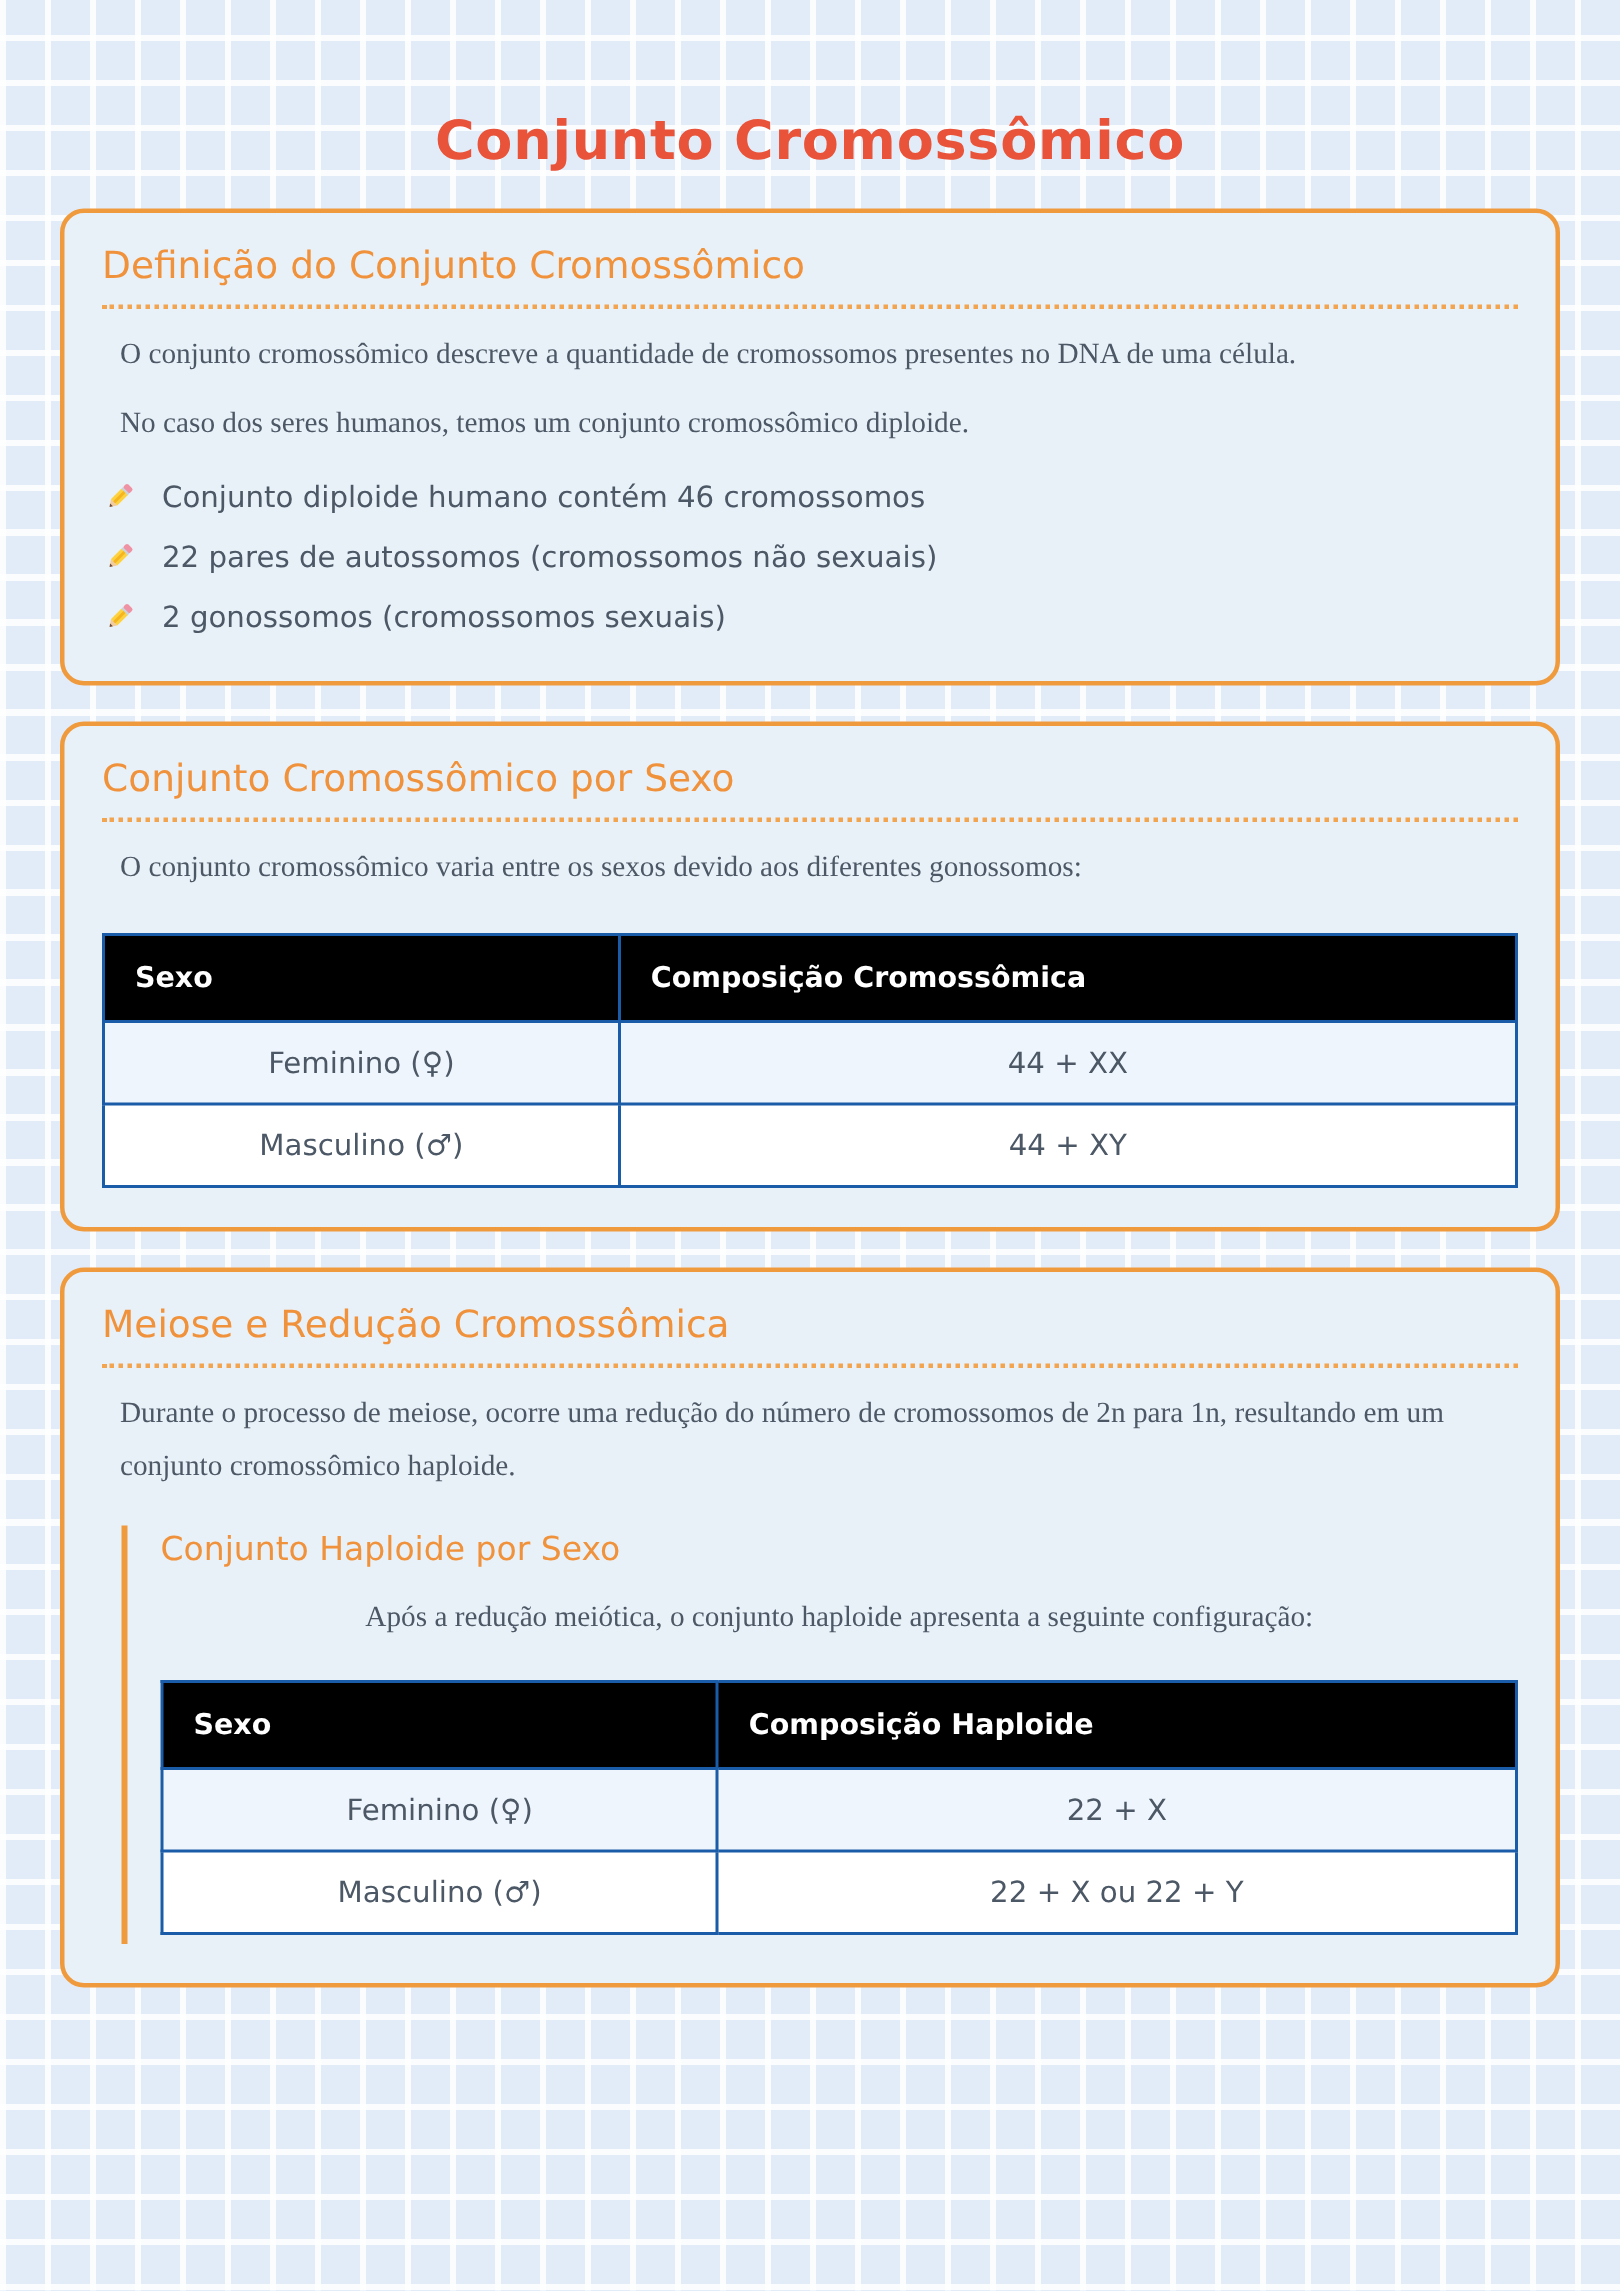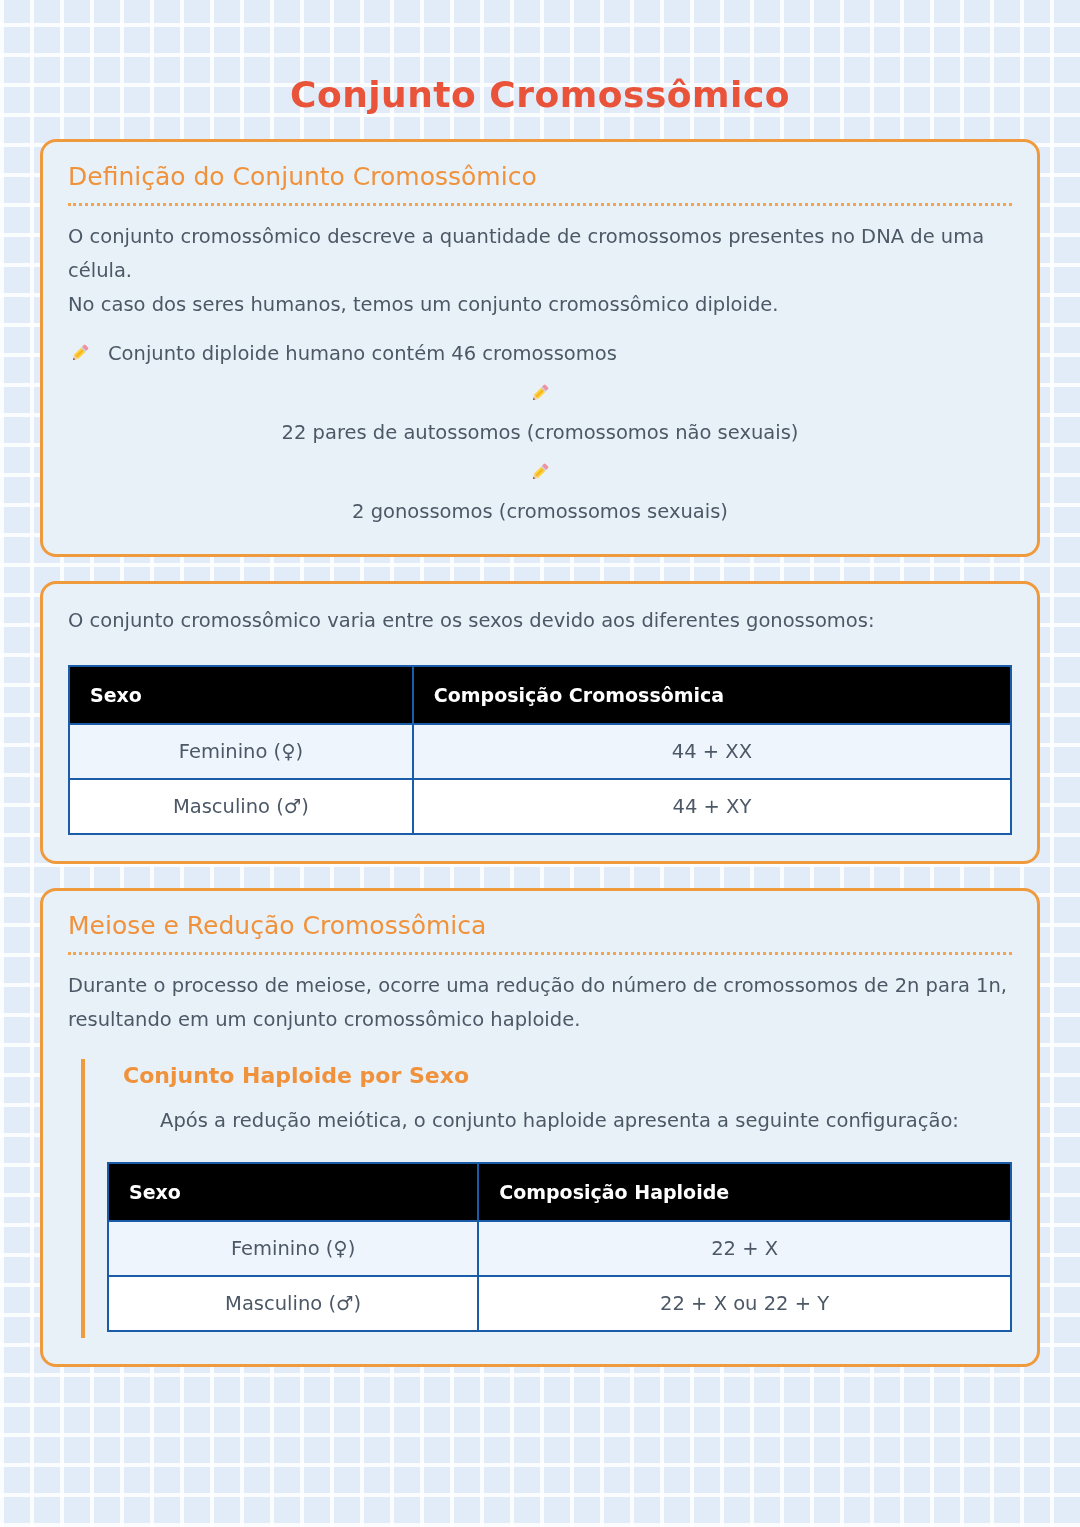--- a/index.html
+++ b/index.html
@@ -30,7 +30,7 @@
     color: #F0923B; font-size: 25px; font-weight: normal;
     border-bottom: 3px dotted #F2A44E;
   }
-  .body-text { margin: 0; font-size: 19.5px; line-height: 1.75; }
+  .body-text { margin: 12px; font-size: 19.5px; line-height: 1.75; font-family: Liberation Serif, serif; }
   .bullet-list { list-style: none; margin: 14px 0 0; padding: 0; }
   .bullet-item {
     display: flex; align-items: center; gap: 16px;

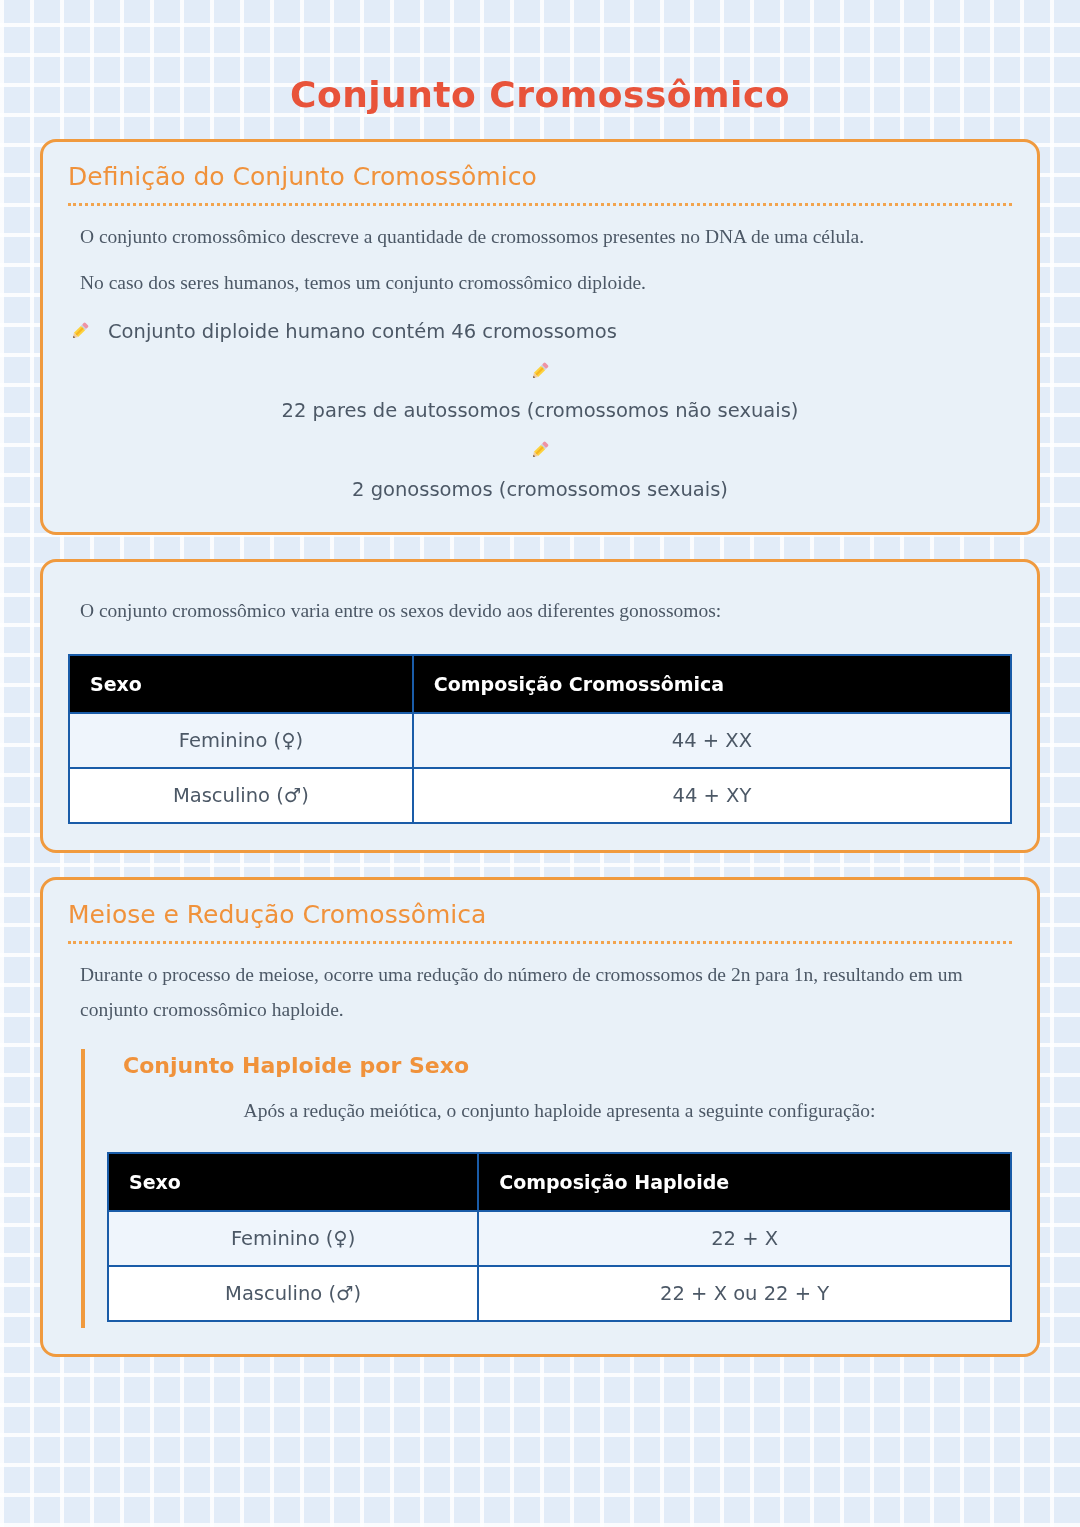--- a/index.html
+++ b/index.html
@@ -36,7 +36,7 @@
     display: flex; align-items: center; gap: 16px;
     padding: 5px 0; font-size: 19.5px;
   }
-  .bullet-item + .bullet-item { margin-top: 6px; flex-direction: column; }
+  .bullet-item + .bullet-item { margin-top: 6px; }
   .icon-wrap { flex: 0 0 auto; display: inline-flex; }
   .icon-wrap svg { display: block; }
 

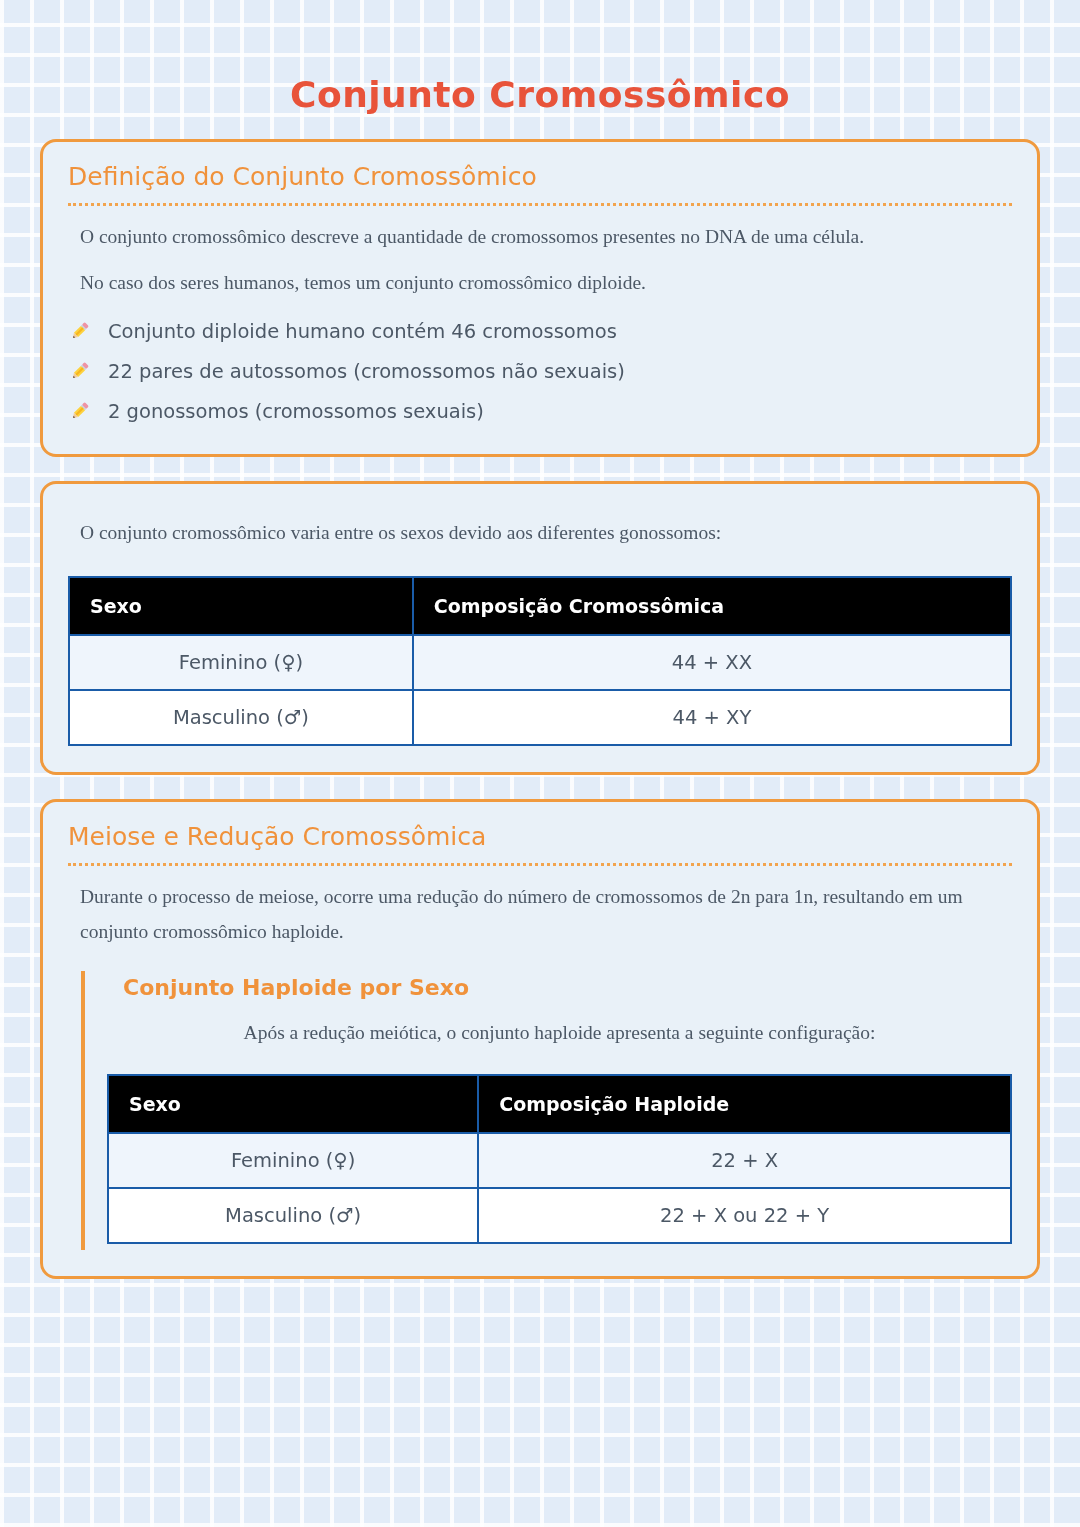--- a/index.html
+++ b/index.html
@@ -133,6 +133,7 @@
   </section>
 
   <section class="card">
+    <h2 class="card-heading">Conjunto Cromossômico por Sexo</h2>
     <p class="body-text">O conjunto cromossômico varia entre os sexos devido aos diferentes gonossomos:</p>
     <table class="data-table">
       <thead>

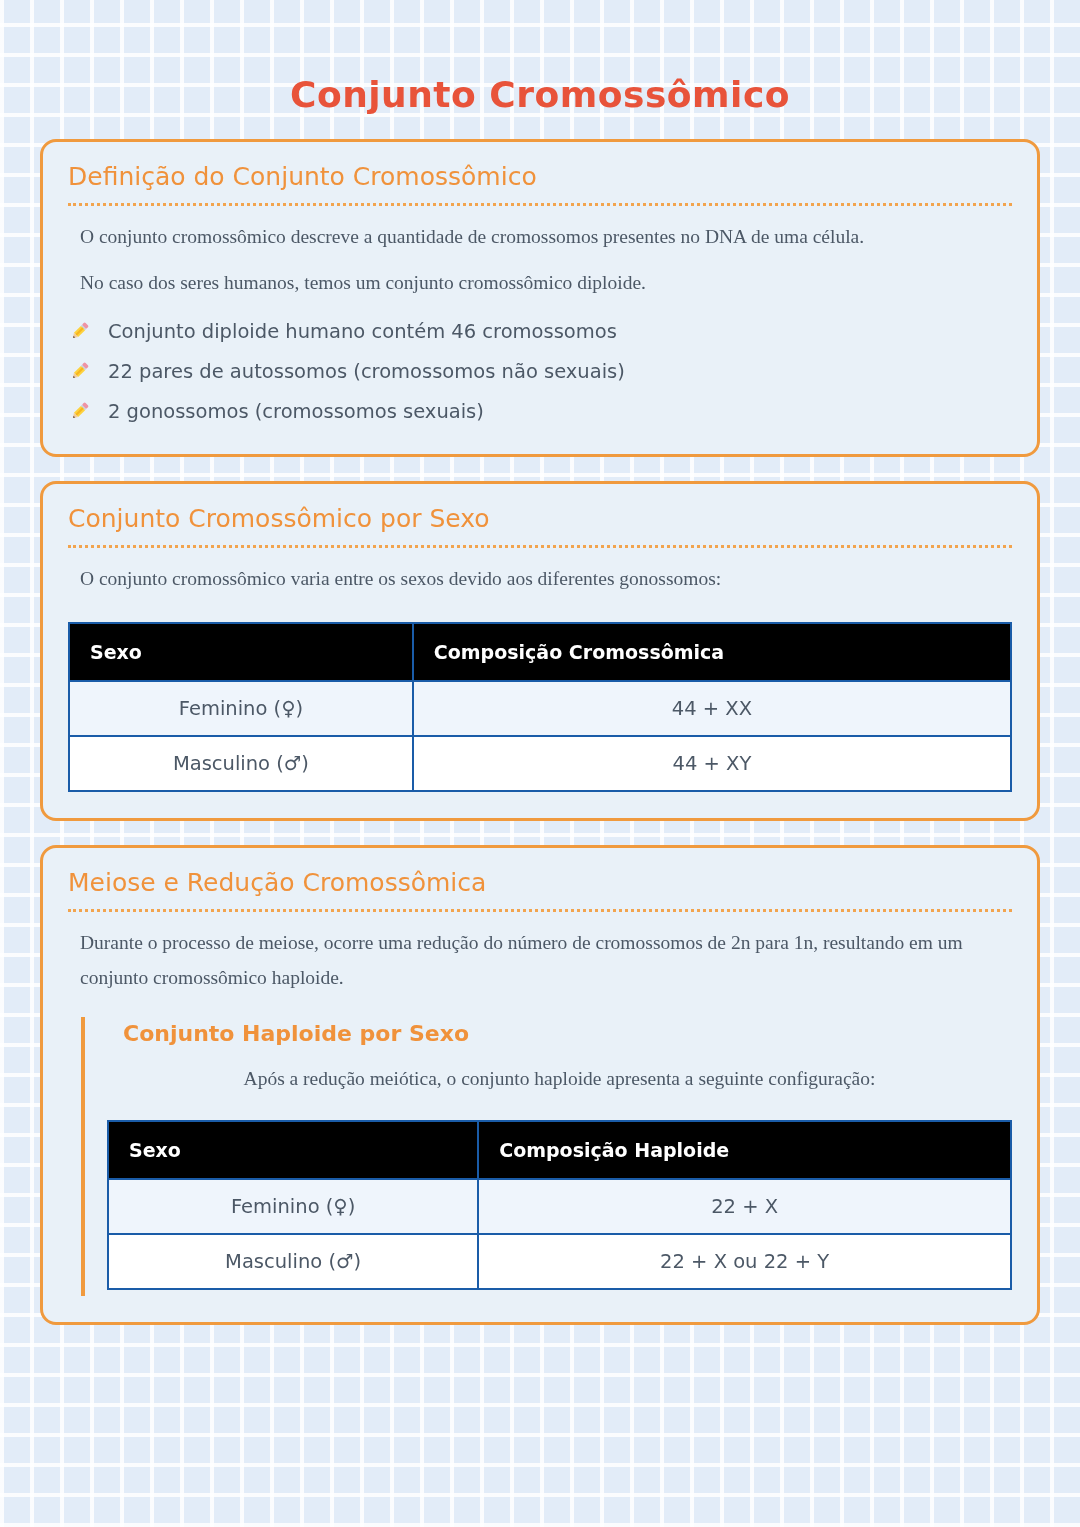--- a/index.html
+++ b/index.html
@@ -66,8 +66,8 @@
     padding: 2px 0 6px 22px;
   }
   .subsection-heading {
-    margin: 2px 16px 0;
-    color: #F0923B; font-size: 22px; font-weight: bold;
+    margin: 2px 0 0;
+    color: #F0923B; font-size: 22px; font-weight: normal;
   }
   .subsection .body-text { margin-top: 16px; text-align: center; }
   .subsection .data-table { margin-top: 24px; }

